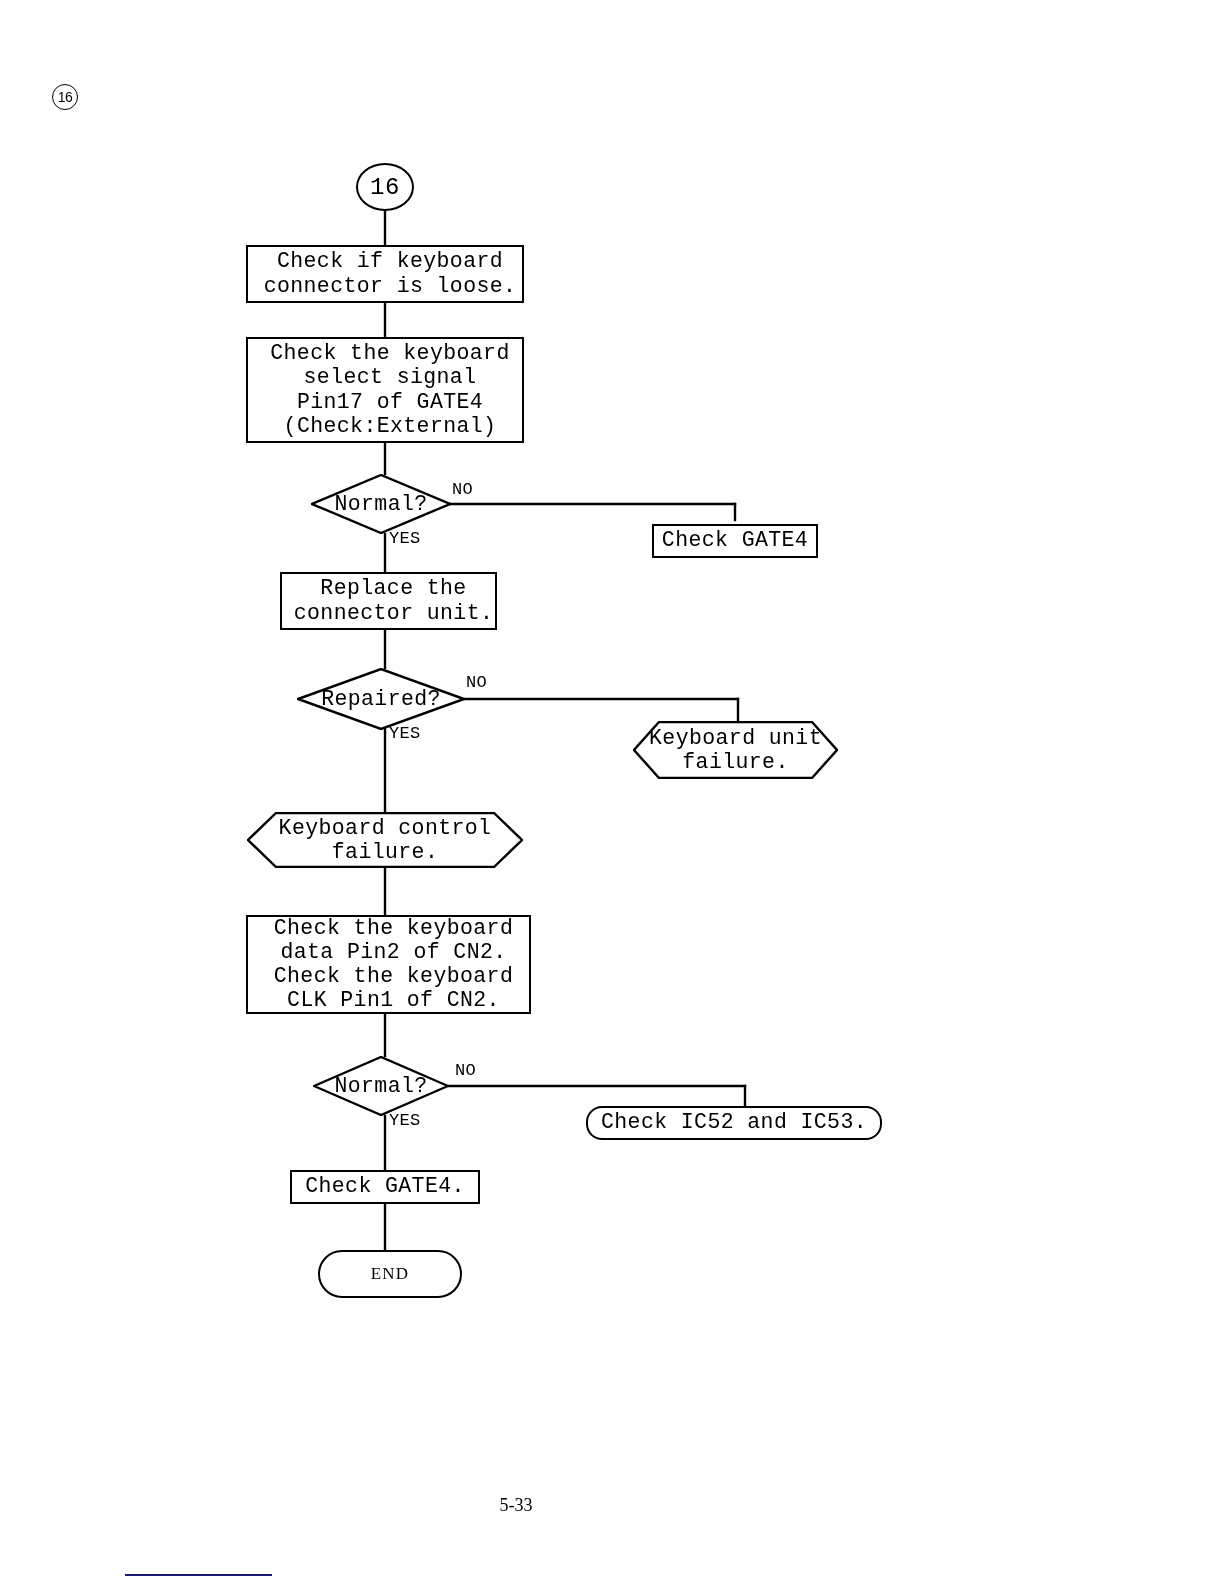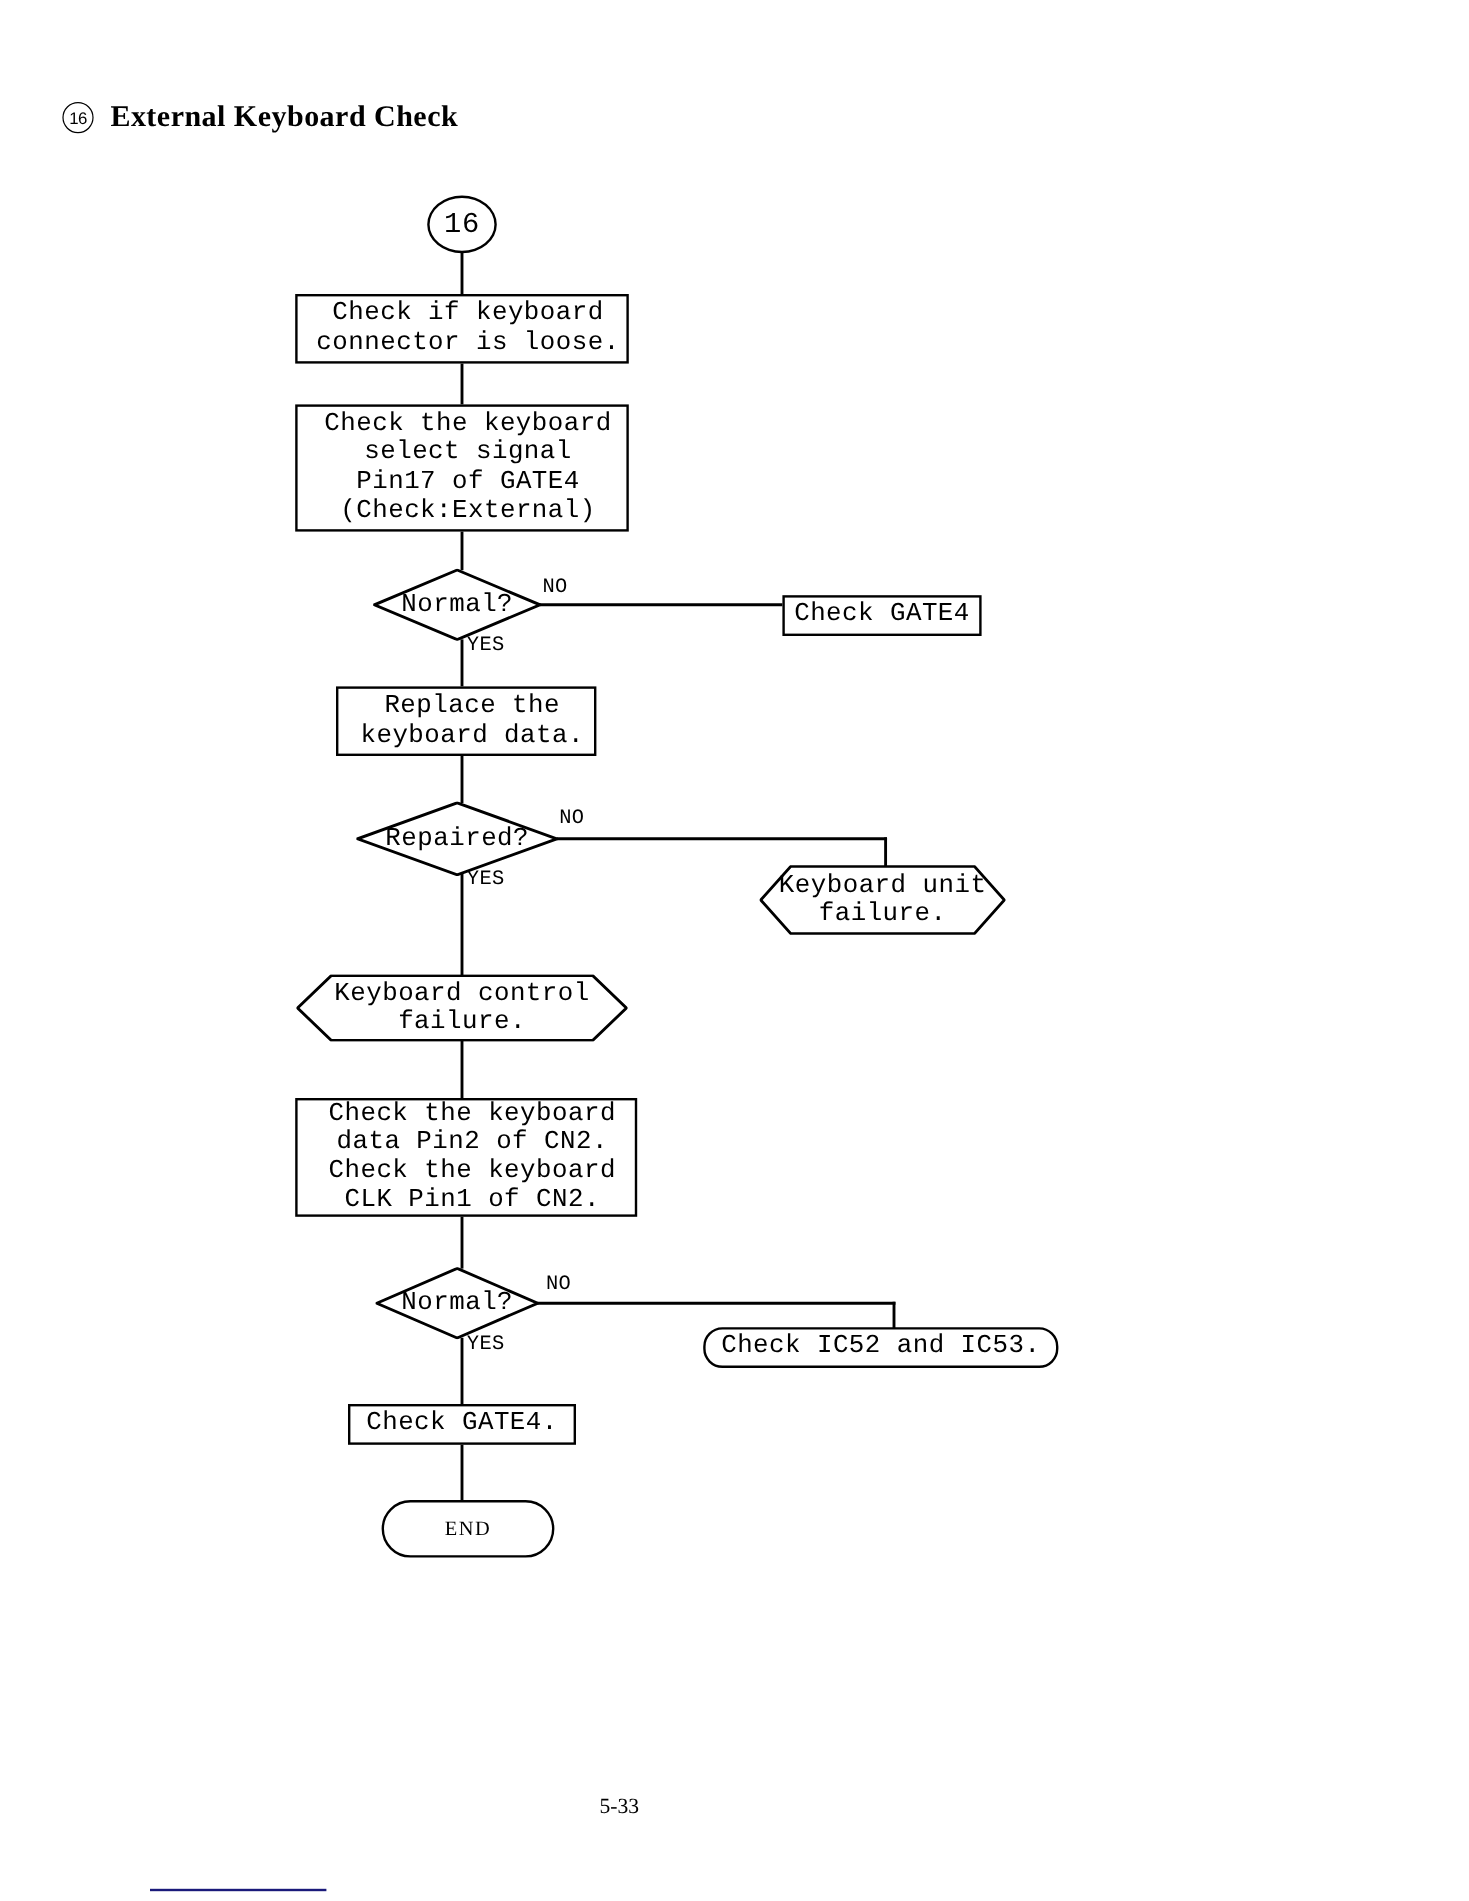--- a/index.html
+++ b/index.html
@@ -165,7 +165,6 @@
 
 <div class="page-header">
   <span class="circled-num">16</span>
-  <span class="header-title">External Keyboard Check</span>
 </div>
 
 <svg id="flow-canvas" viewBox="0 0 1224 1584" xmlns="http://www.w3.org/2000/svg">

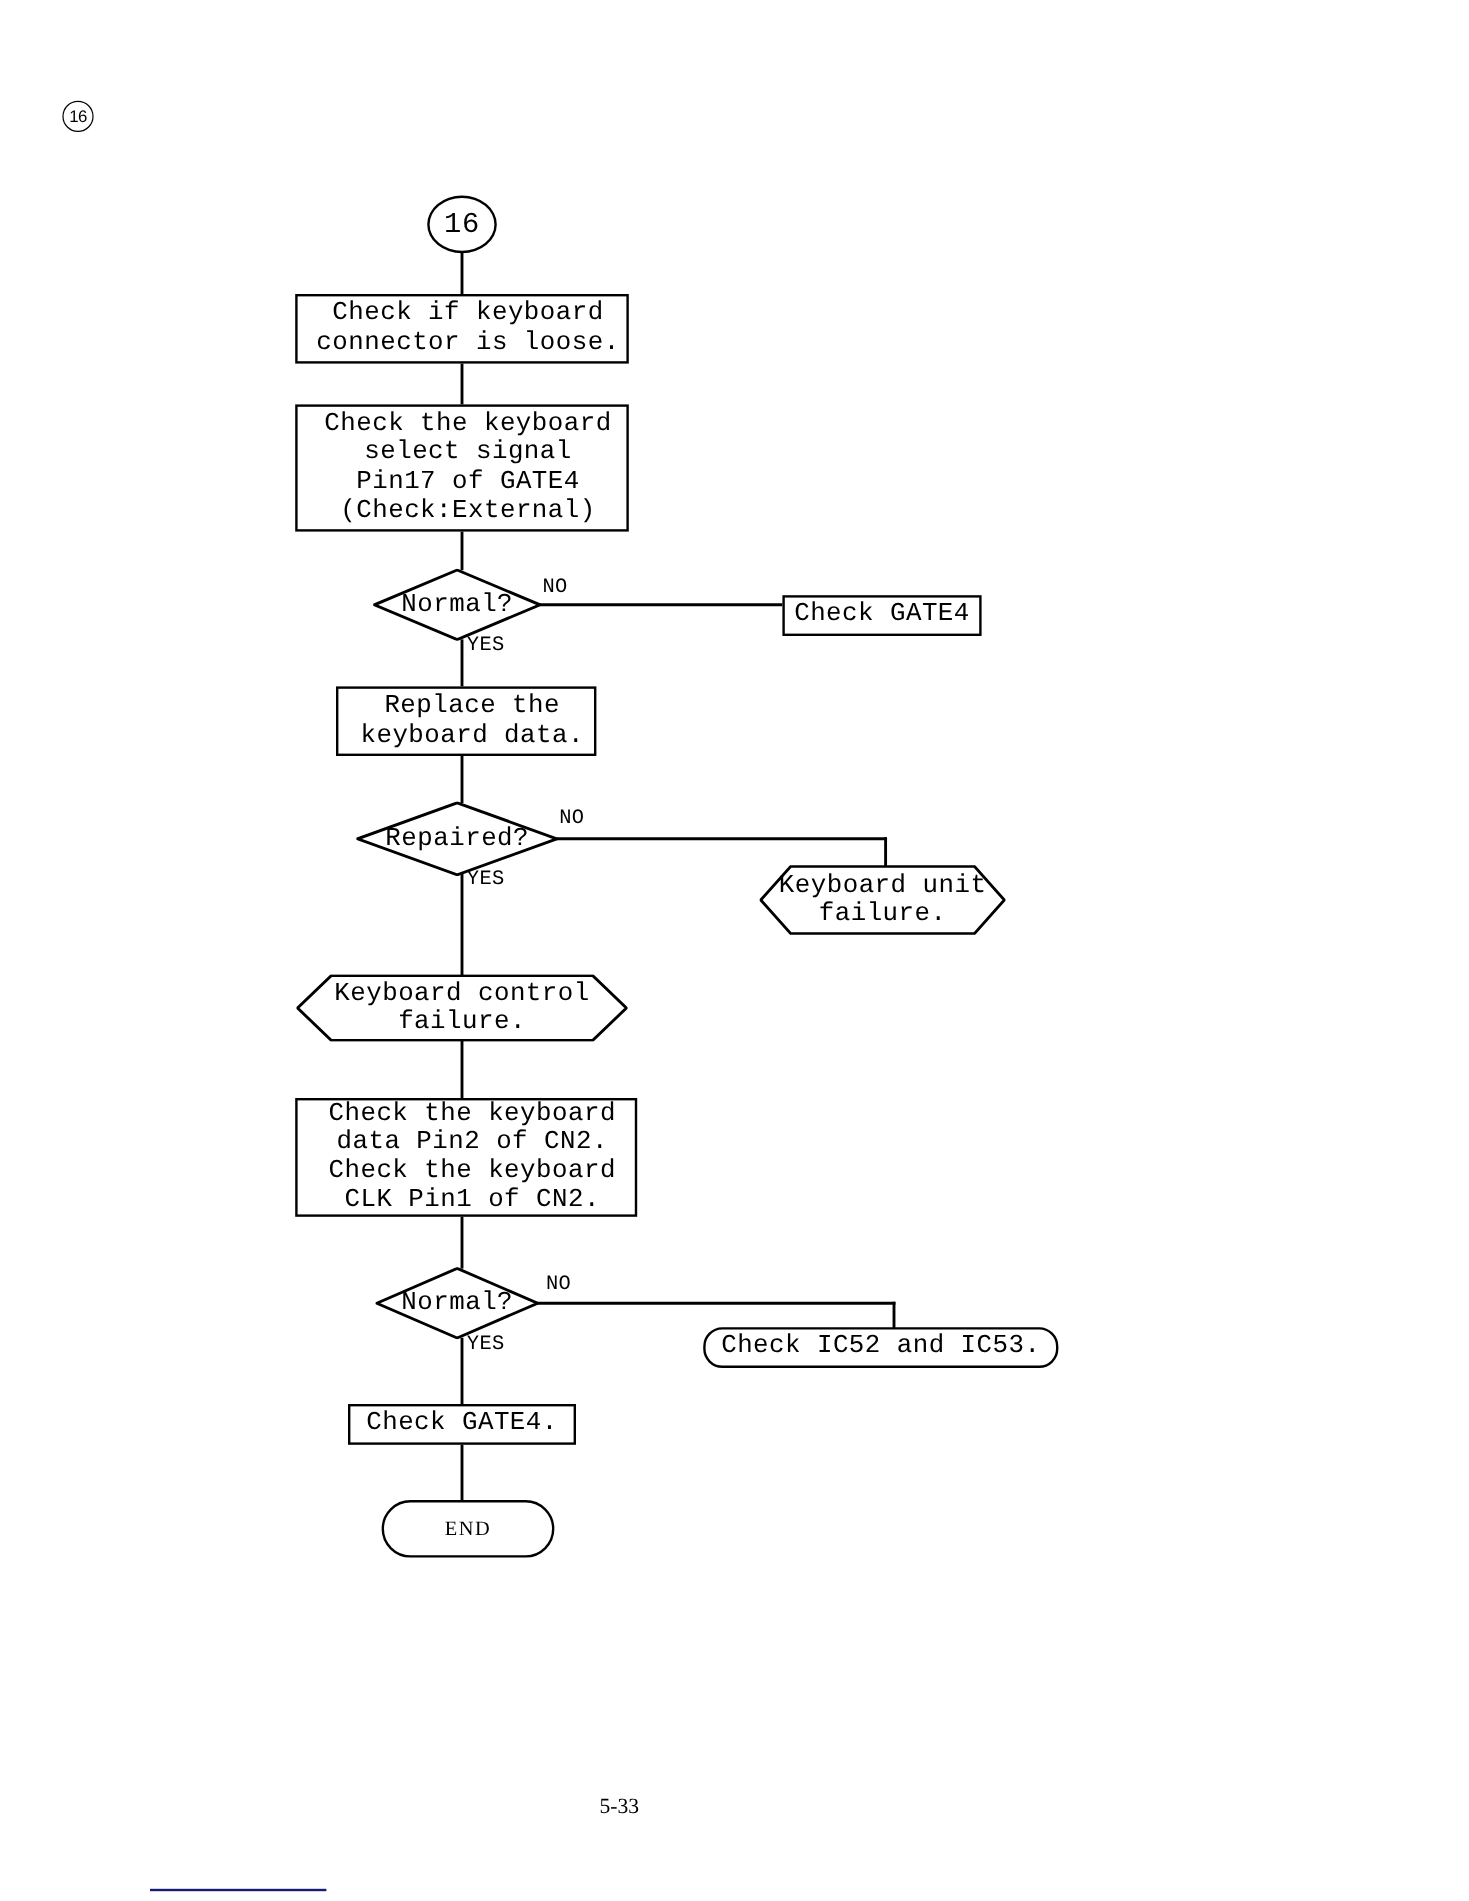--- a/index.html
+++ b/index.html
@@ -226,7 +226,7 @@
 <div class="edge-label" style="left:452px; top:480px;">NO</div>
 <div class="edge-label" style="left:389px; top:529px;">YES</div>
 
-<div class="node proc-box center-text" style="left:652px; top:496px; width:166px; height:34px;">
+<div class="node proc-box center-text" style="left:652px; top:524px; width:166px; height:34px;">
   <span>Check GATE4</span>
 </div>
 

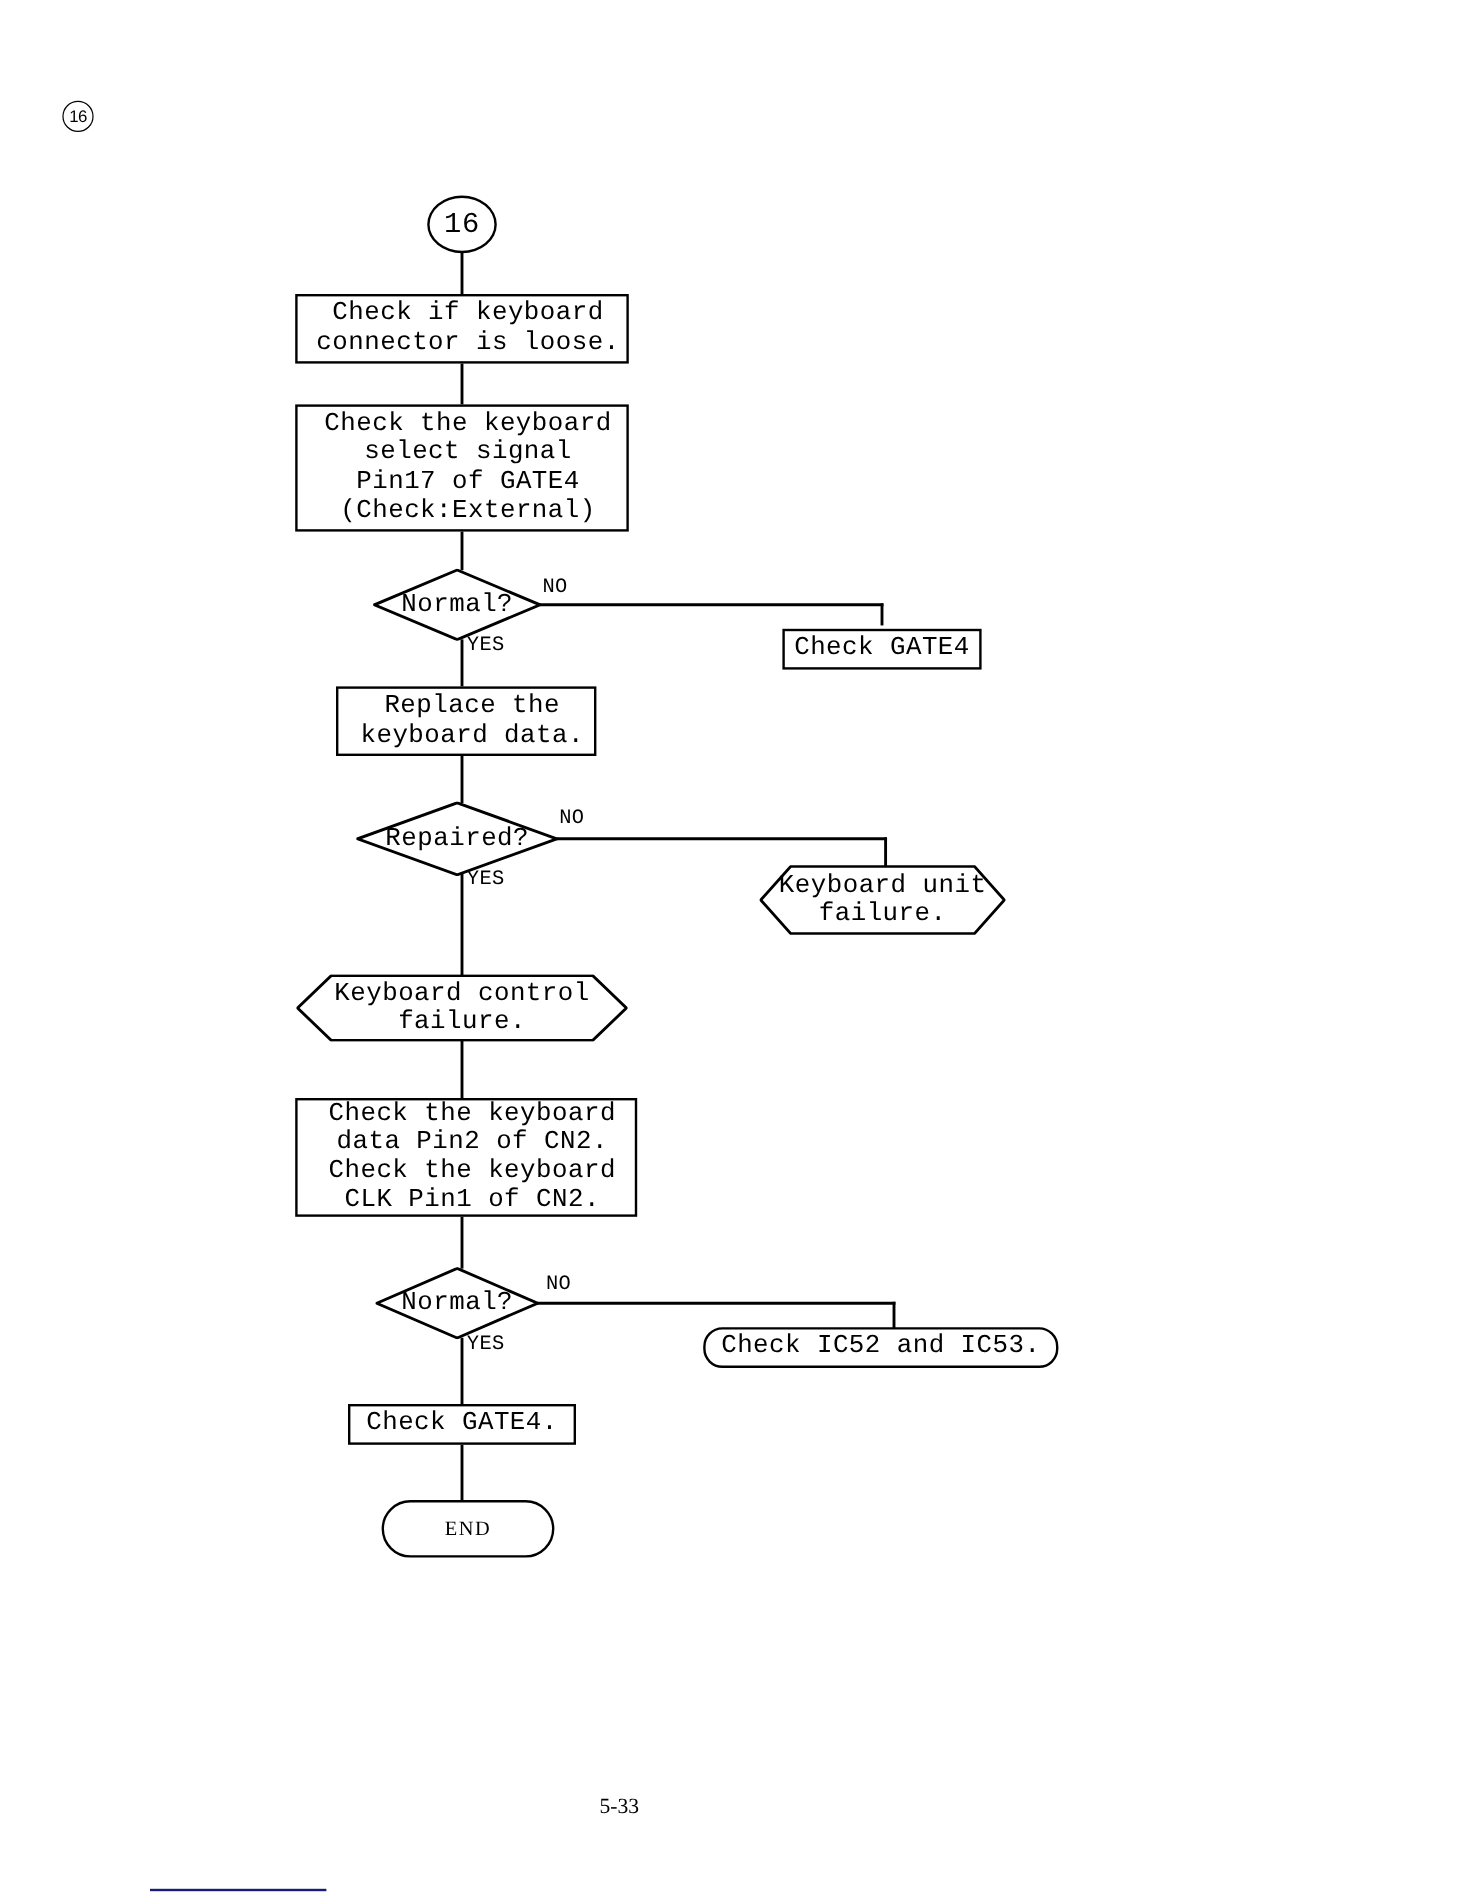--- a/index.html
+++ b/index.html
@@ -232,7 +232,7 @@
 
 <div class="node proc-box" style="left:280px; top:572px; width:217px; height:58px;">
   <span>Replace the</span>
-  <span>keyboard data.</span>
+  <span>connector unit.</span>
 </div>
 
 <div class="diamond-wrap" style="left:297px; top:668px; width:168px; height:62px;">

